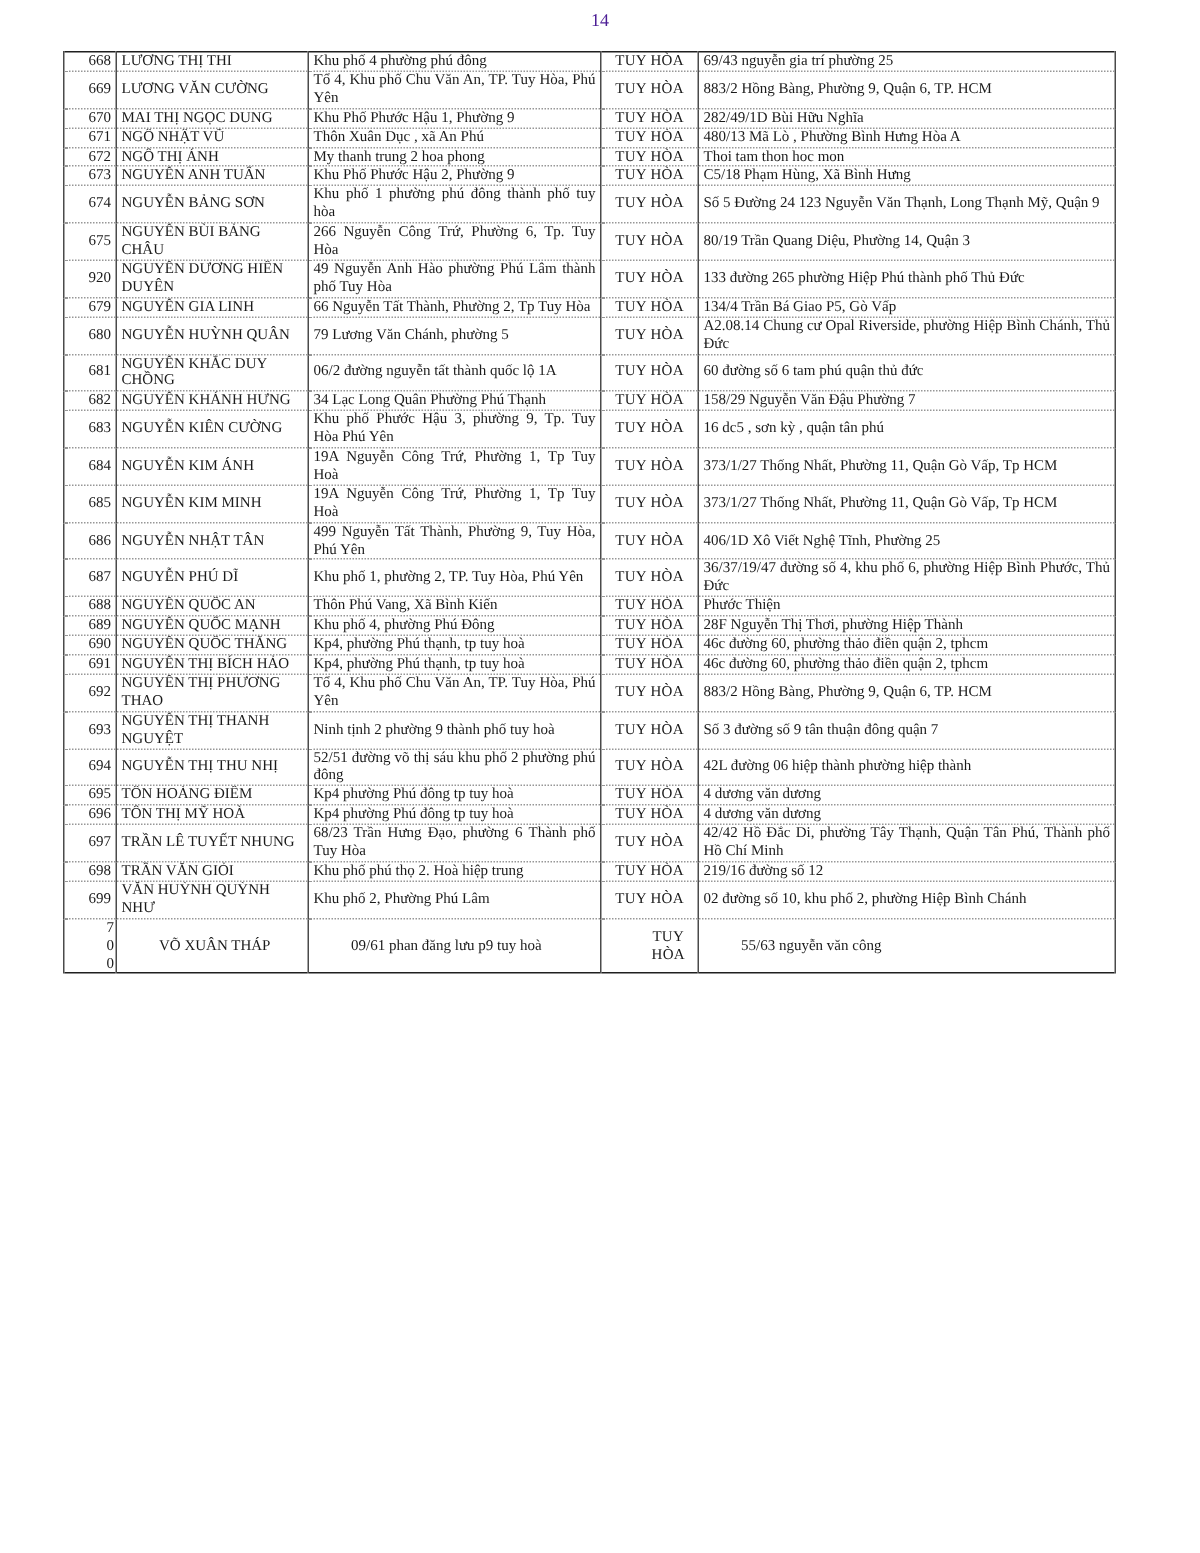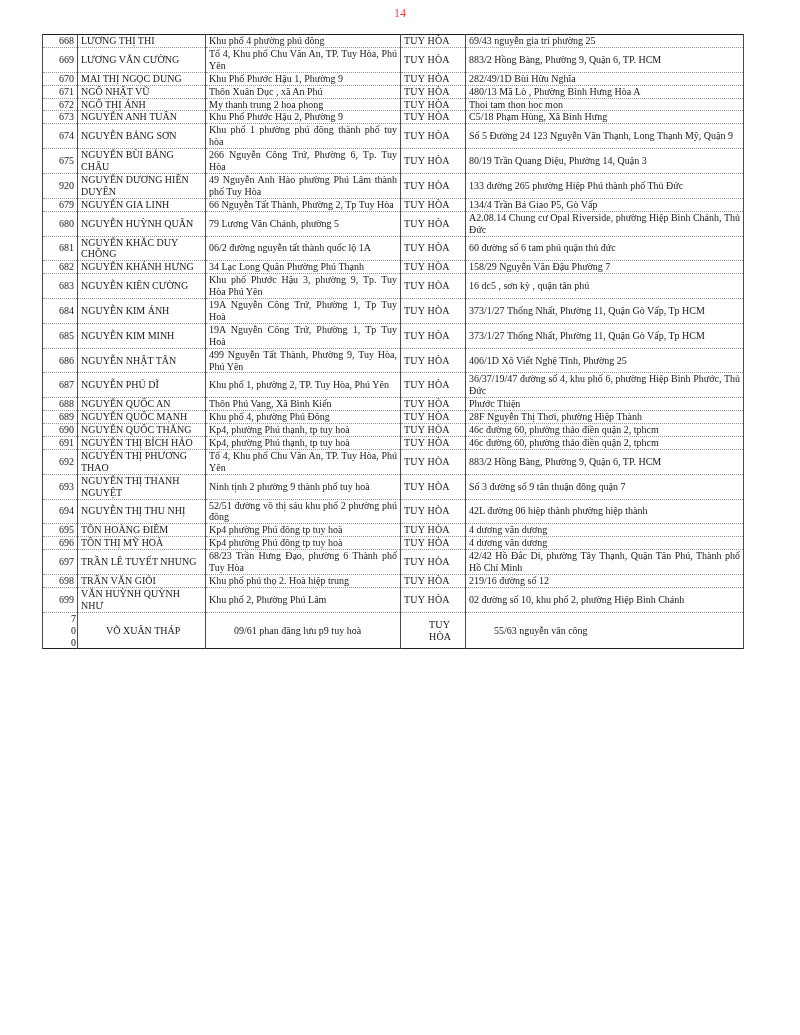--- a/index.html
+++ b/index.html
@@ -19,7 +19,7 @@
     text-align: center;
     padding-top: 6px;
     font-size: 12px;
-    color: #ef4444;
+    color: #4c1d95;
   }
   table.roster {
     border-collapse: collapse;

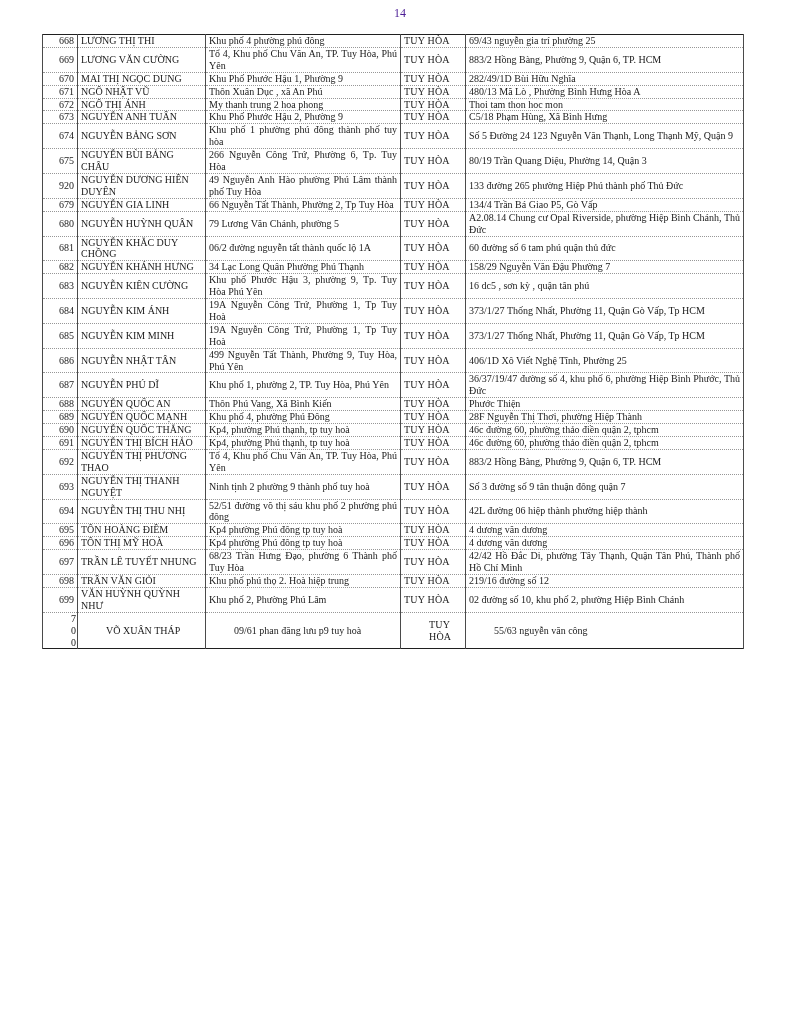--- a/index.html
+++ b/index.html
@@ -56,7 +56,7 @@
     padding-right: 5px;
   }
   td.region {
-    text-align: left;
+    text-align: center;
     font-size: 9.5px;
     letter-spacing: 0.2px;
   }

